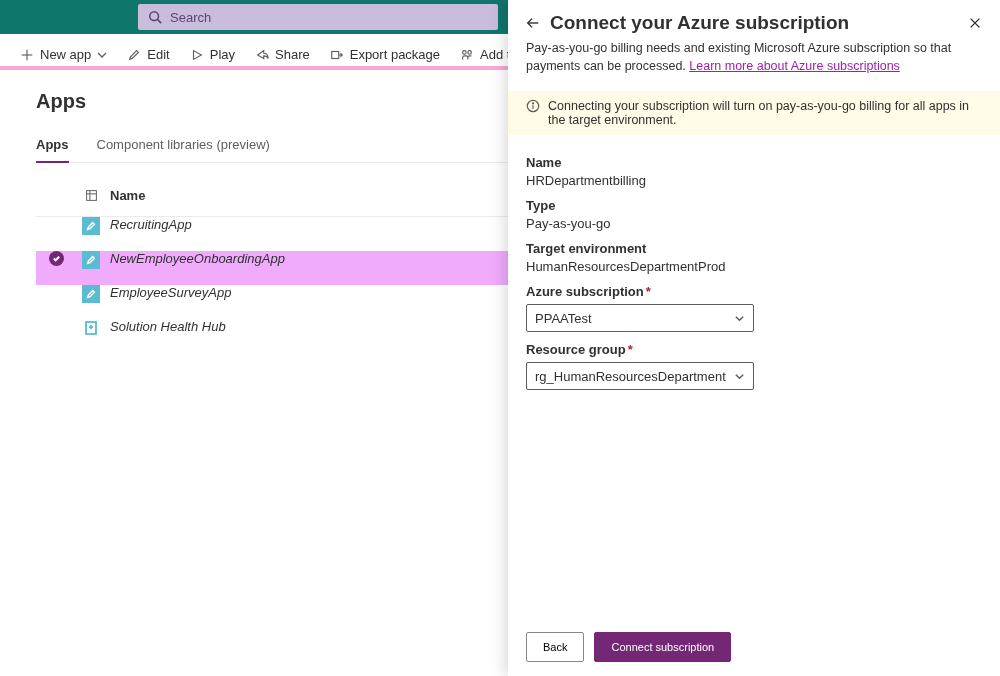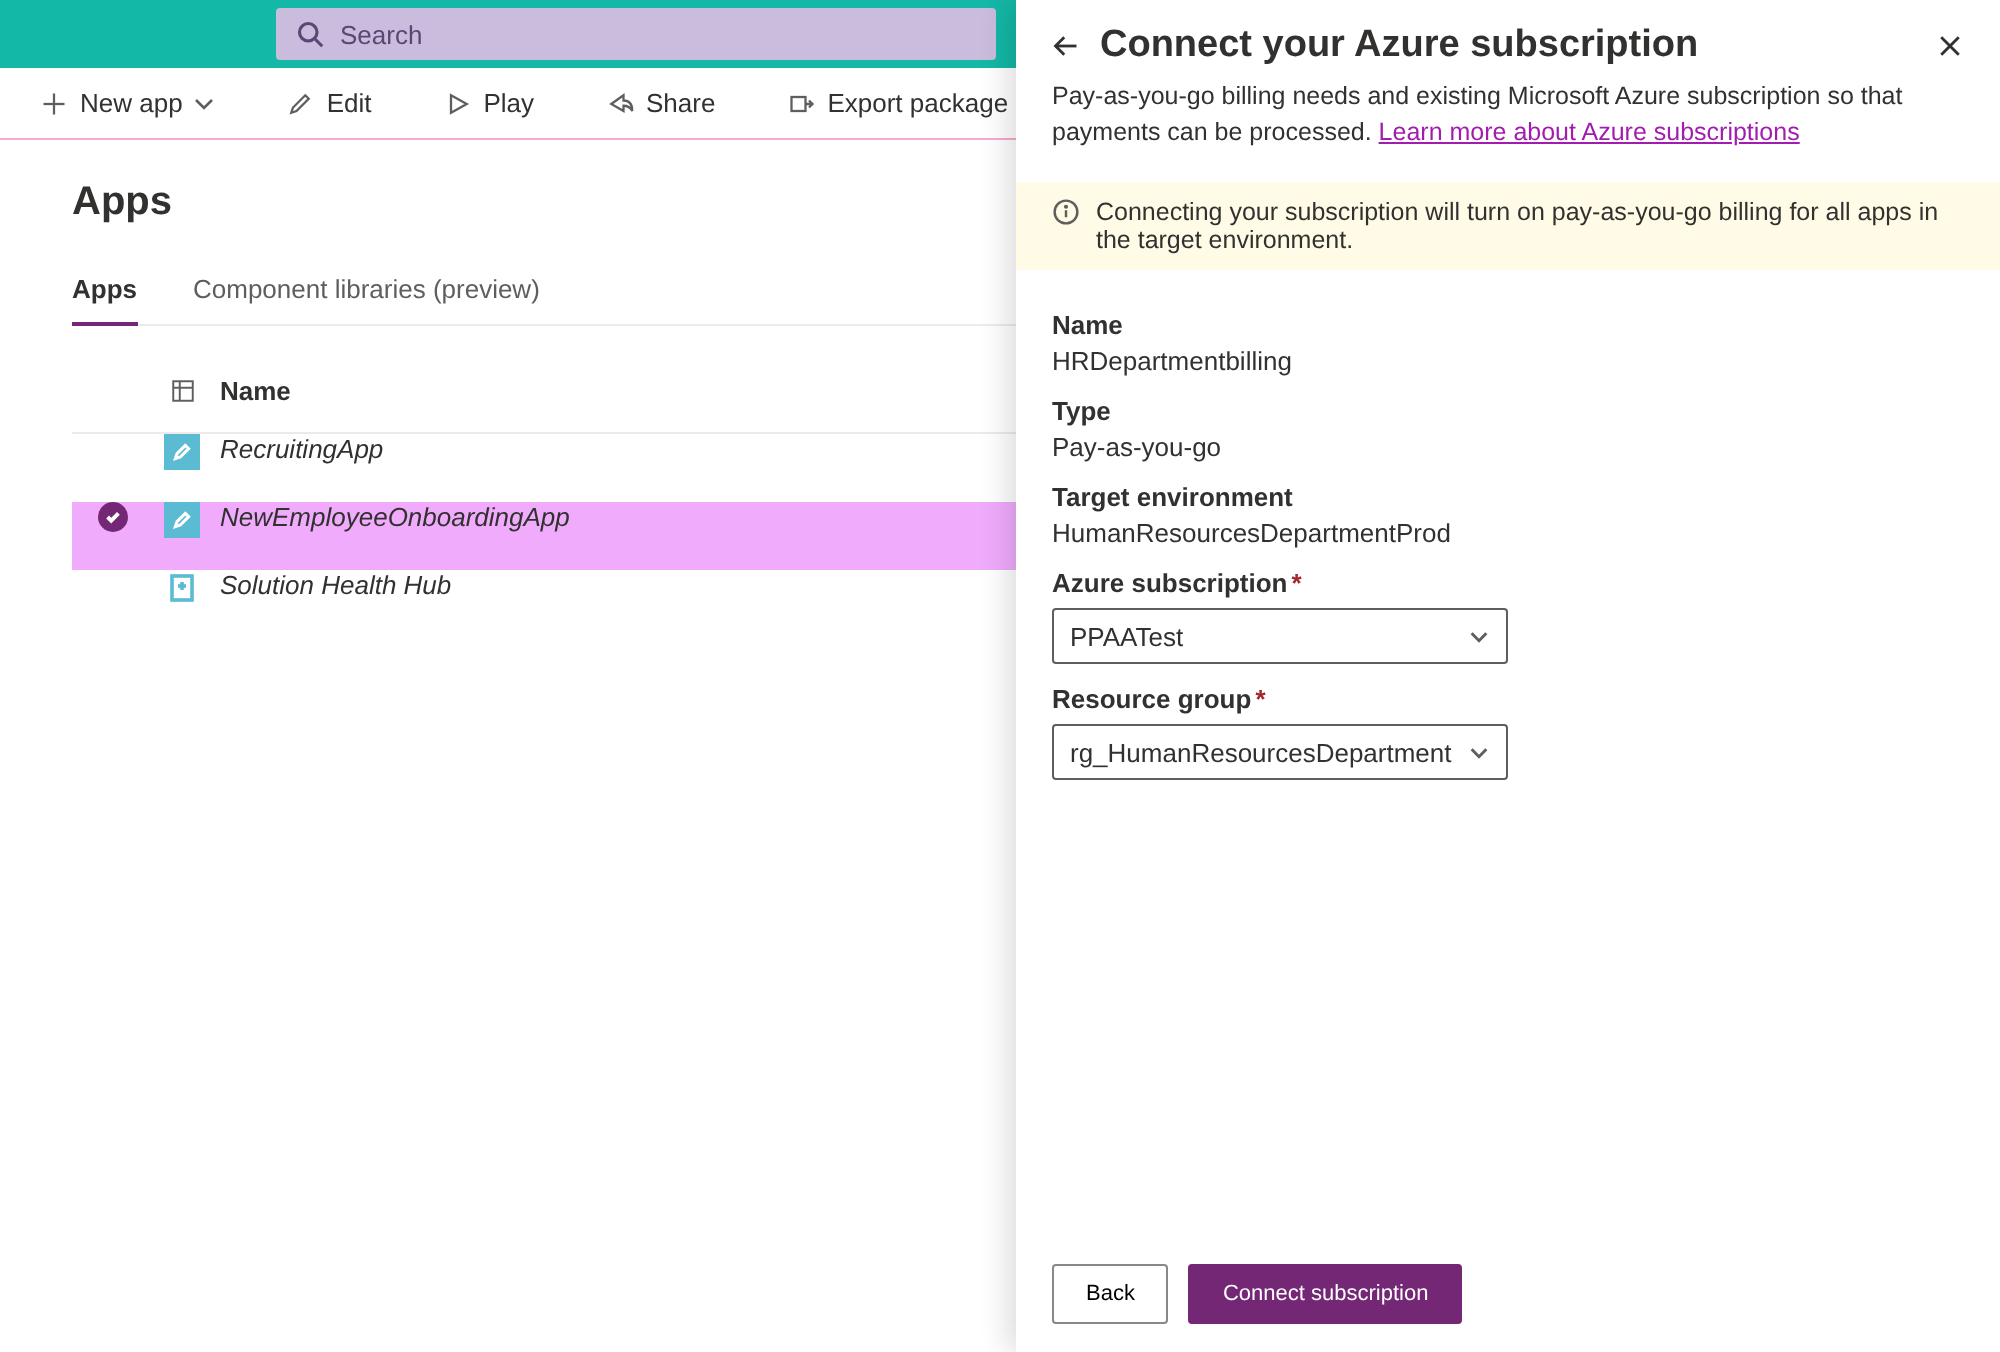--- a/index.html
+++ b/index.html
@@ -5,7 +5,7 @@
 * { box-sizing: border-box; margin: 0; padding: 0; font-family: "Segoe UI", -apple-system, sans-serif; }
 body { width: 1000px; height: 676px; overflow: hidden; background: #fff; color: #323130; font-size: 14px; position: relative; }
 
-.topbar { height: 34px; background: #14b8a6; display: flex; align-items: center; padding: 0 8px; }
+.topbar { height: 34px; background: #0f766e; display: flex; align-items: center; padding: 0 8px; }
 .topbar-left { width: 130px; }
 .searchbox { width: 360px; height: 26px; background: #cabcdc; display: flex; align-items: center; padding: 0 10px; border-radius: 2px; }
 .searchbox svg { width: 14px; height: 14px; fill: none; stroke: #5b4773; stroke-width: 1.8; margin-right: 8px; }

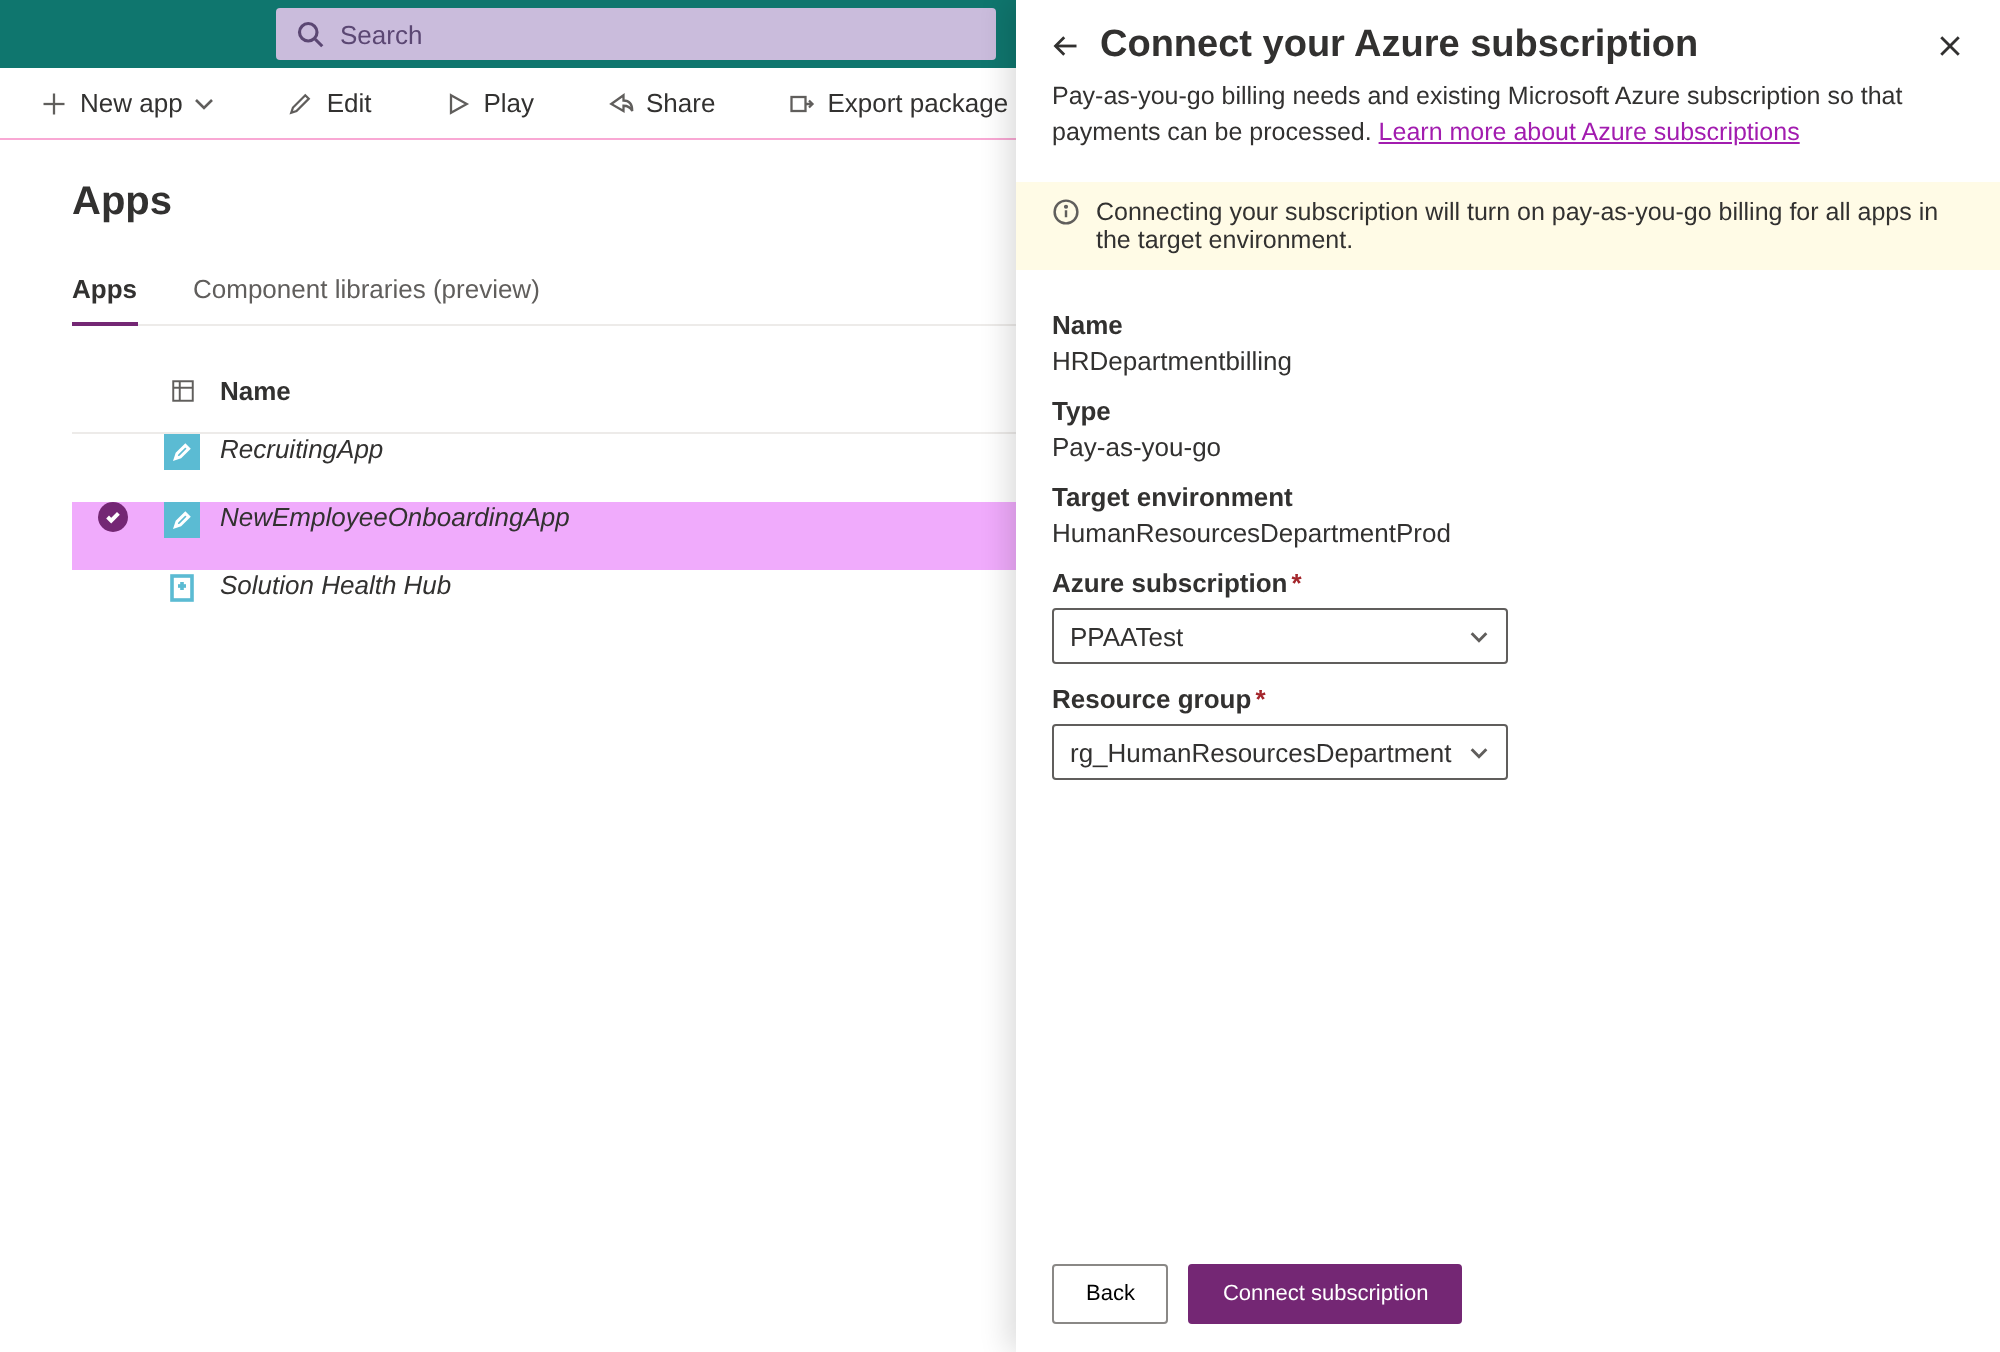--- a/index.html
+++ b/index.html
@@ -12,7 +12,7 @@
 .searchbox input { flex: 1; border: none; background: transparent; outline: none; font-size: 13px; color: #3a2c4a; }
 .searchbox input::placeholder { color: #5b4773; }
 
-.cmdbar { height: 36px; background: #fff; border-bottom: 1px solid #f9a8d4; display: flex; align-items: center; padding: 0 12px; gap: 20px; }
+.cmdbar { height: 36px; background: #fff; border-bottom: 4px solid #f9a8d4; display: flex; align-items: flex-end; padding: 0 12px; gap: 4px; }
 .cmd-item { display: flex; align-items: center; gap: 6px; padding: 4px 8px; font-size: 13px; color: #323130; cursor: pointer; }
 .cmd-item svg { width: 14px; height: 14px; fill: none; stroke: #605e5c; stroke-width: 1.3; }
 .chev-down { width: 10px !important; height: 10px !important; }

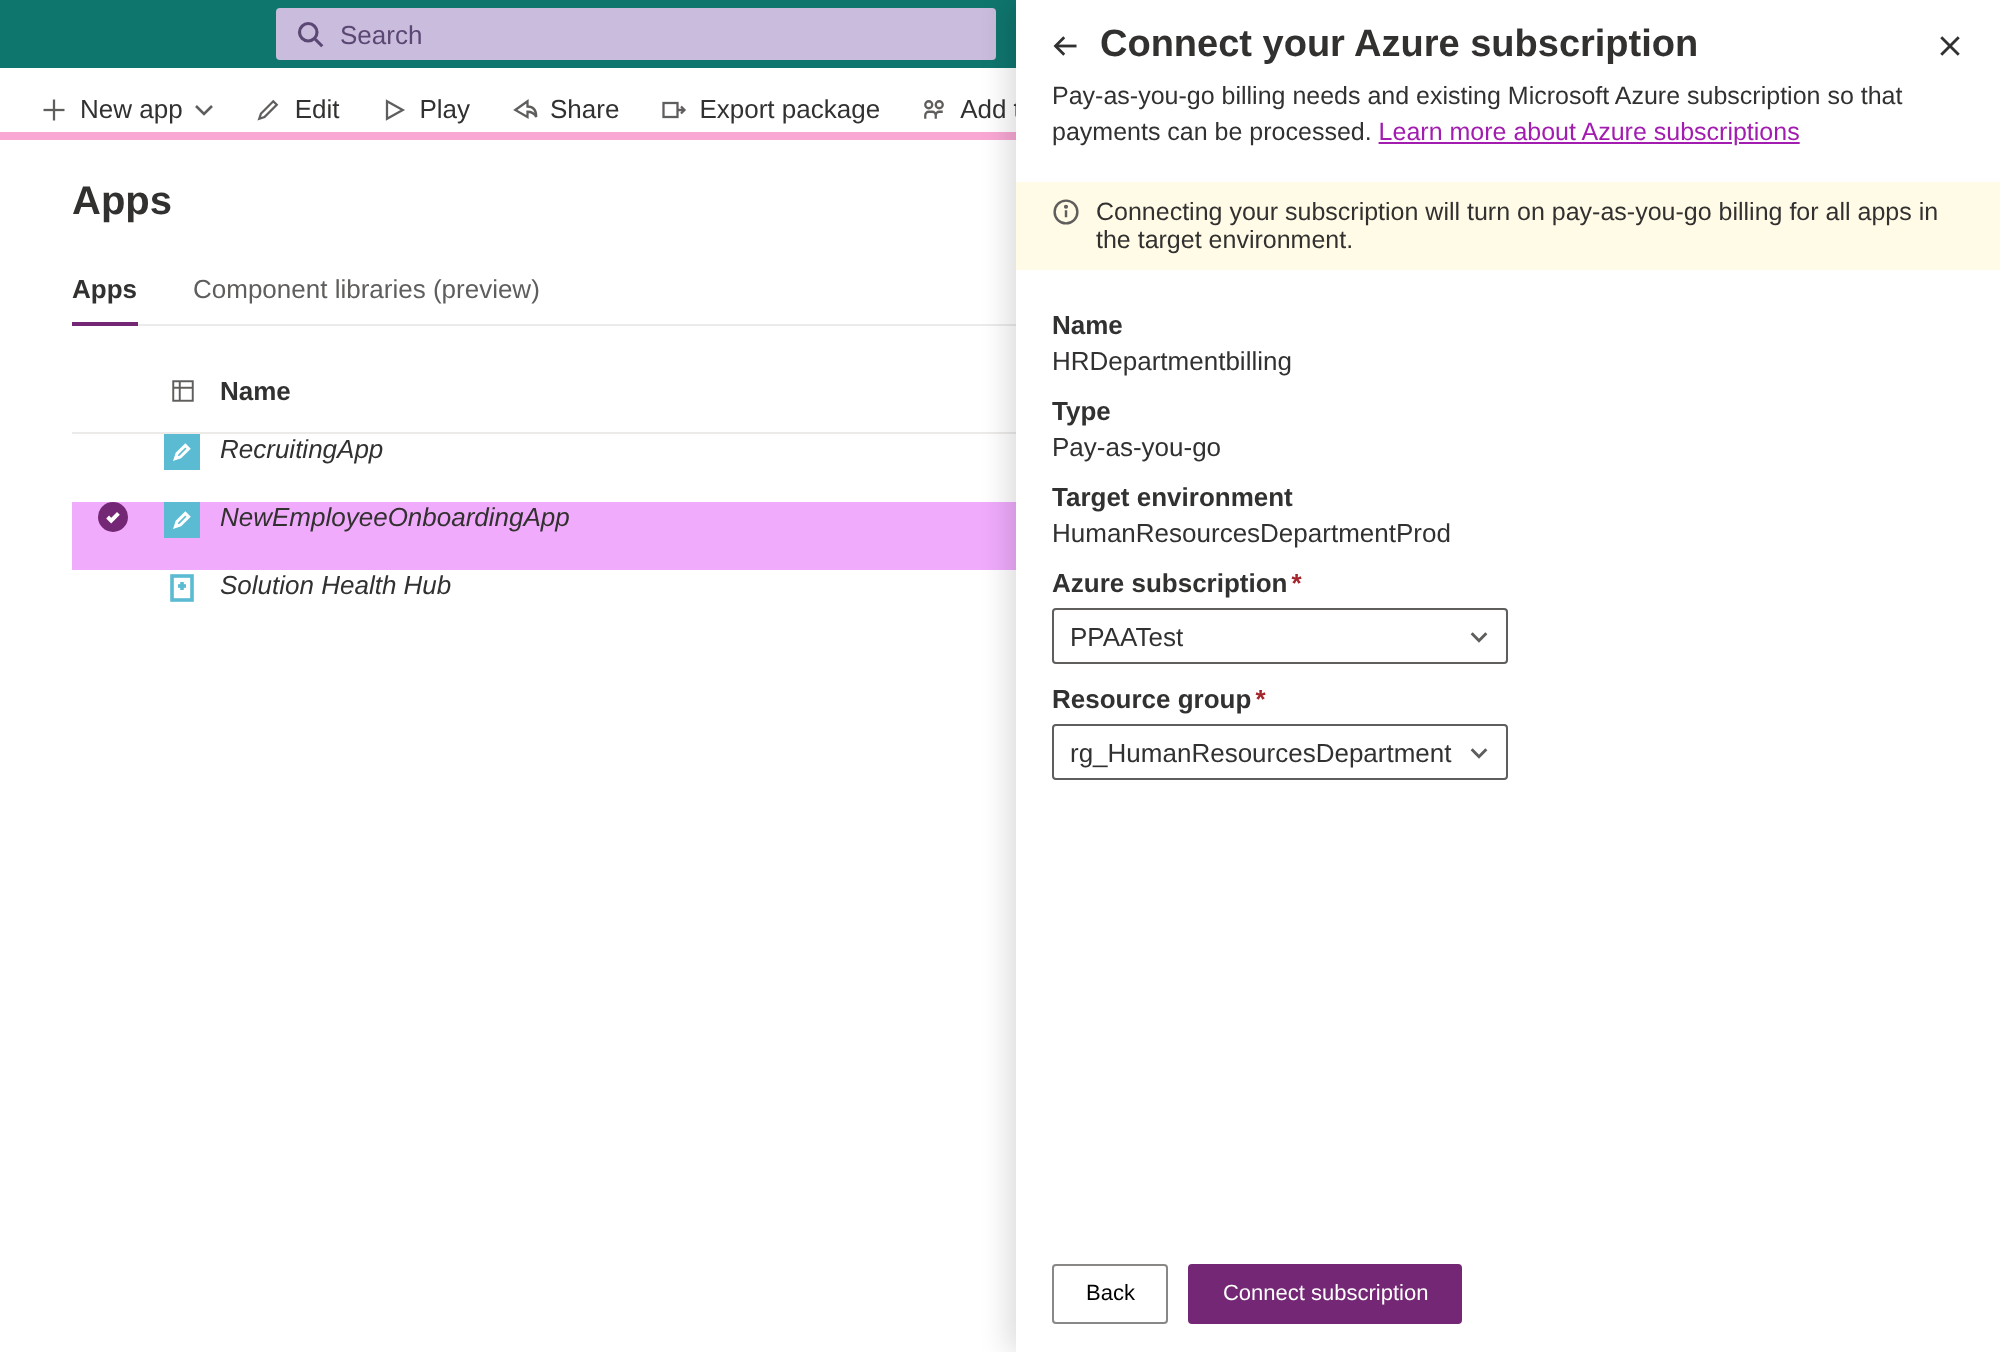--- a/index.html
+++ b/index.html
@@ -189,6 +189,21 @@
           </div>
         </div>
         <div class="col-name">NewEmployeeOnboardingApp</div>
+        <div class="col-more">
+          <span class="more-btn">⋯</span>
+        </div>
+        <div class="col-mod mod-text">1 wk ago</div>
+      </div>
+      <div class="row">
+        <div class="col-sel"></div>
+        <div class="col-icon">
+          <div class="app-tile">
+            <svg viewBox="0 0 12 12">
+              <path d="M2 10l1-3 5-5 2 2-5 5-3 1z"></path>
+            </svg>
+          </div>
+        </div>
+        <div class="col-name">EmployeeSurveyApp</div>
         <div class="col-more">
           <span class="more-btn">⋯</span>
         </div>

